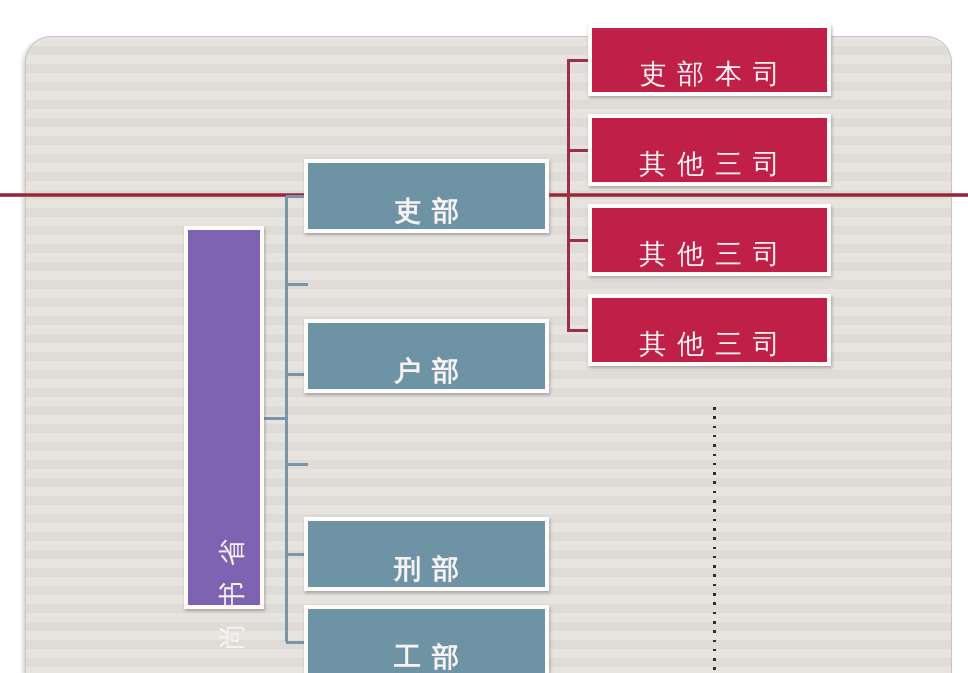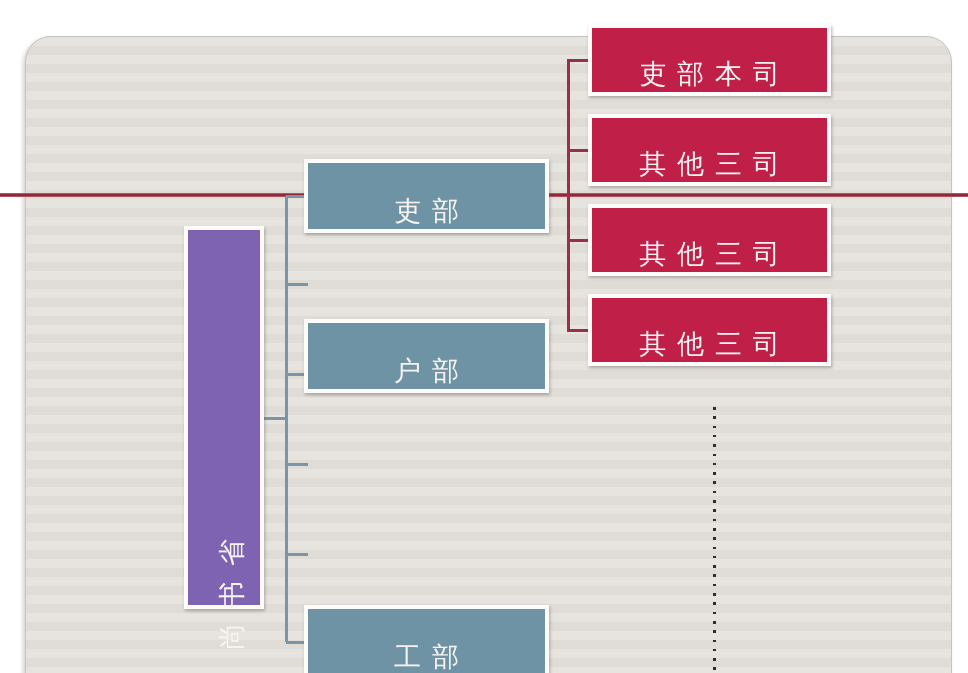--- a/index.html
+++ b/index.html
@@ -35,7 +35,7 @@
     color:#f7f3f2;font-size:27px;
   }
   .node span{letter-spacing:0.40em;margin-right:-0.40em;white-space:nowrap;}
-  .node.ministry{left:304px;width:245px;height:74px;background:#6d93a4;}
+  .node.ministry{left:304px;width:245px;height:74px;background:#6d93a4;font-weight:bold;}
   .node.sub{left:588px;width:243px;height:72px;background:#c01f48;}
   .node.root{left:184px;top:226px;width:80px;height:383px;background:#7e63b2;}
   .node.root span{

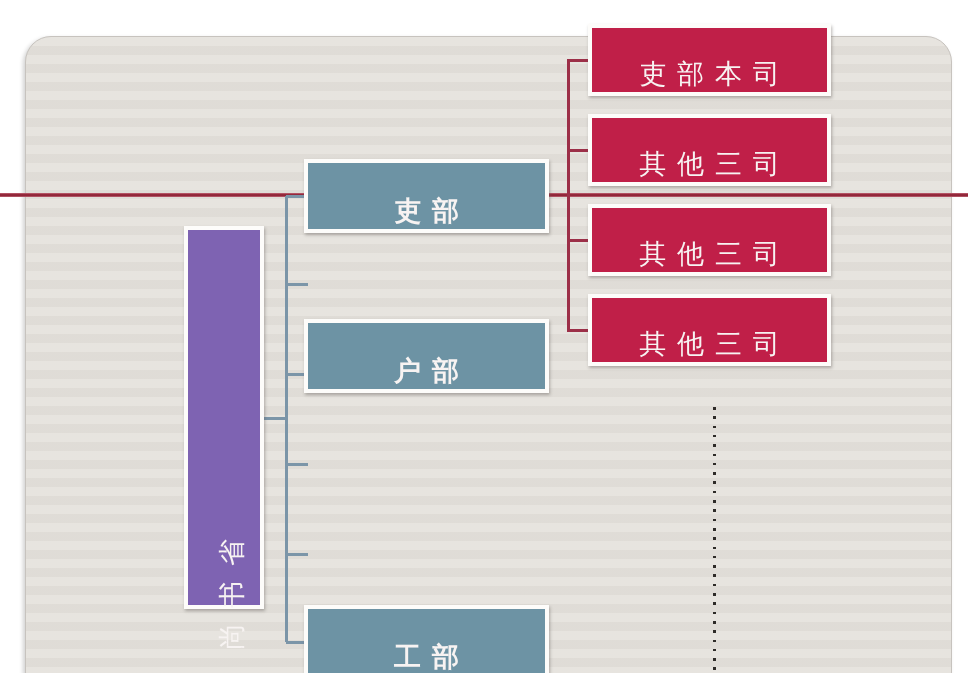--- a/index.html
+++ b/index.html
@@ -81,6 +81,9 @@
   <div class="node ministry" style="top:319px">
     <span>户部</span>
   </div>
+  <div class="node ministry" style="top:517px">
+    <span>刑部</span>
+  </div>
   <div class="node ministry" style="top:605px">
     <span>工部</span>
   </div>

